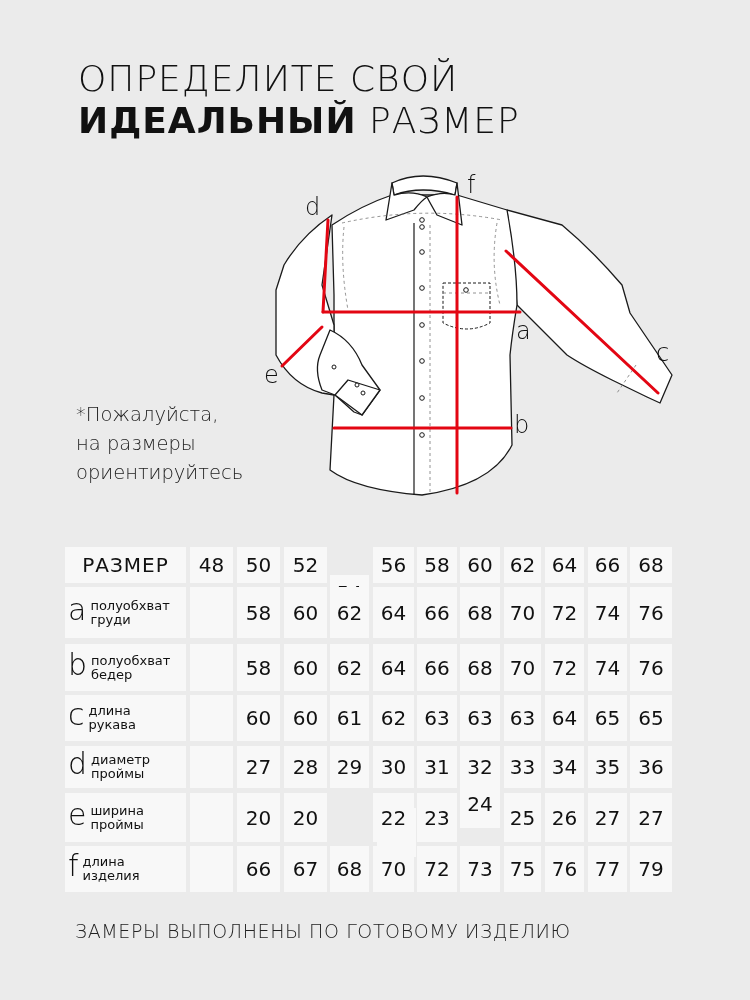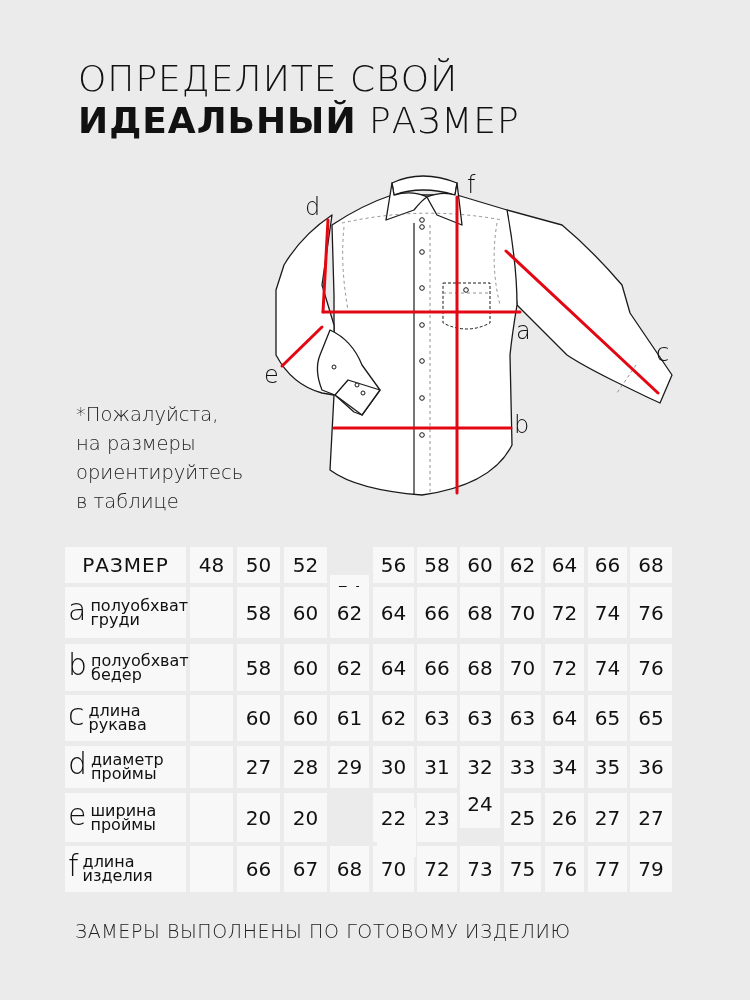--- a/index.html
+++ b/index.html
@@ -105,7 +105,6 @@
   <div>*Пожалуйста,</div>
   <div>на размеры</div>
   <div>ориентируйтесь</div>
-  <div>в таблице</div>
 </div>
 
 <div class="table" id="size-table">

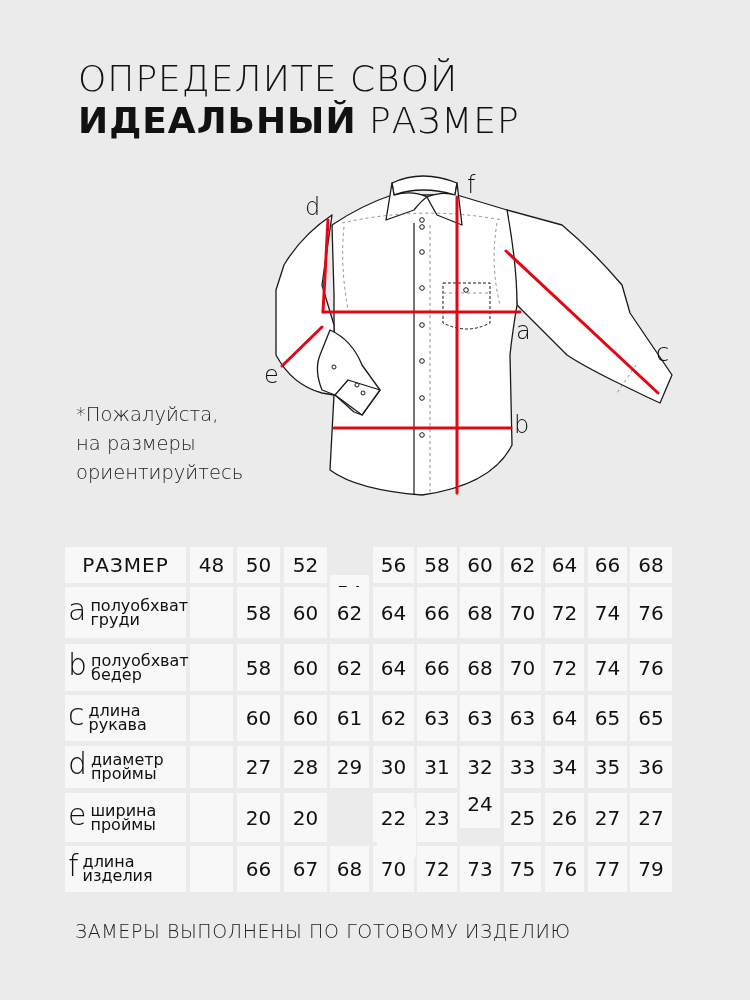--- a/index.html
+++ b/index.html
@@ -21,7 +21,7 @@
     .cell.head-label { font-size: 20px; letter-spacing: 1px; justify-content: center; }
     .cell.label { justify-content: flex-start; padding-left: 3px; }
     .cell .letter { font-size: 30px; line-height: 30px; margin-right: 4px; margin-top: -6px; font-weight: 300; }
-    .cell .desc { font-size: 16px; line-height: 14px; color: #111; }
+    .cell .desc { font-size: 13px; line-height: 14px; color: #111; }
 
     .footer { position: absolute; left: 75px; top: 920px; font-size: 19px; letter-spacing: 0.6px; color: #222; white-space: nowrap; font-weight: 300; }
   </style>

